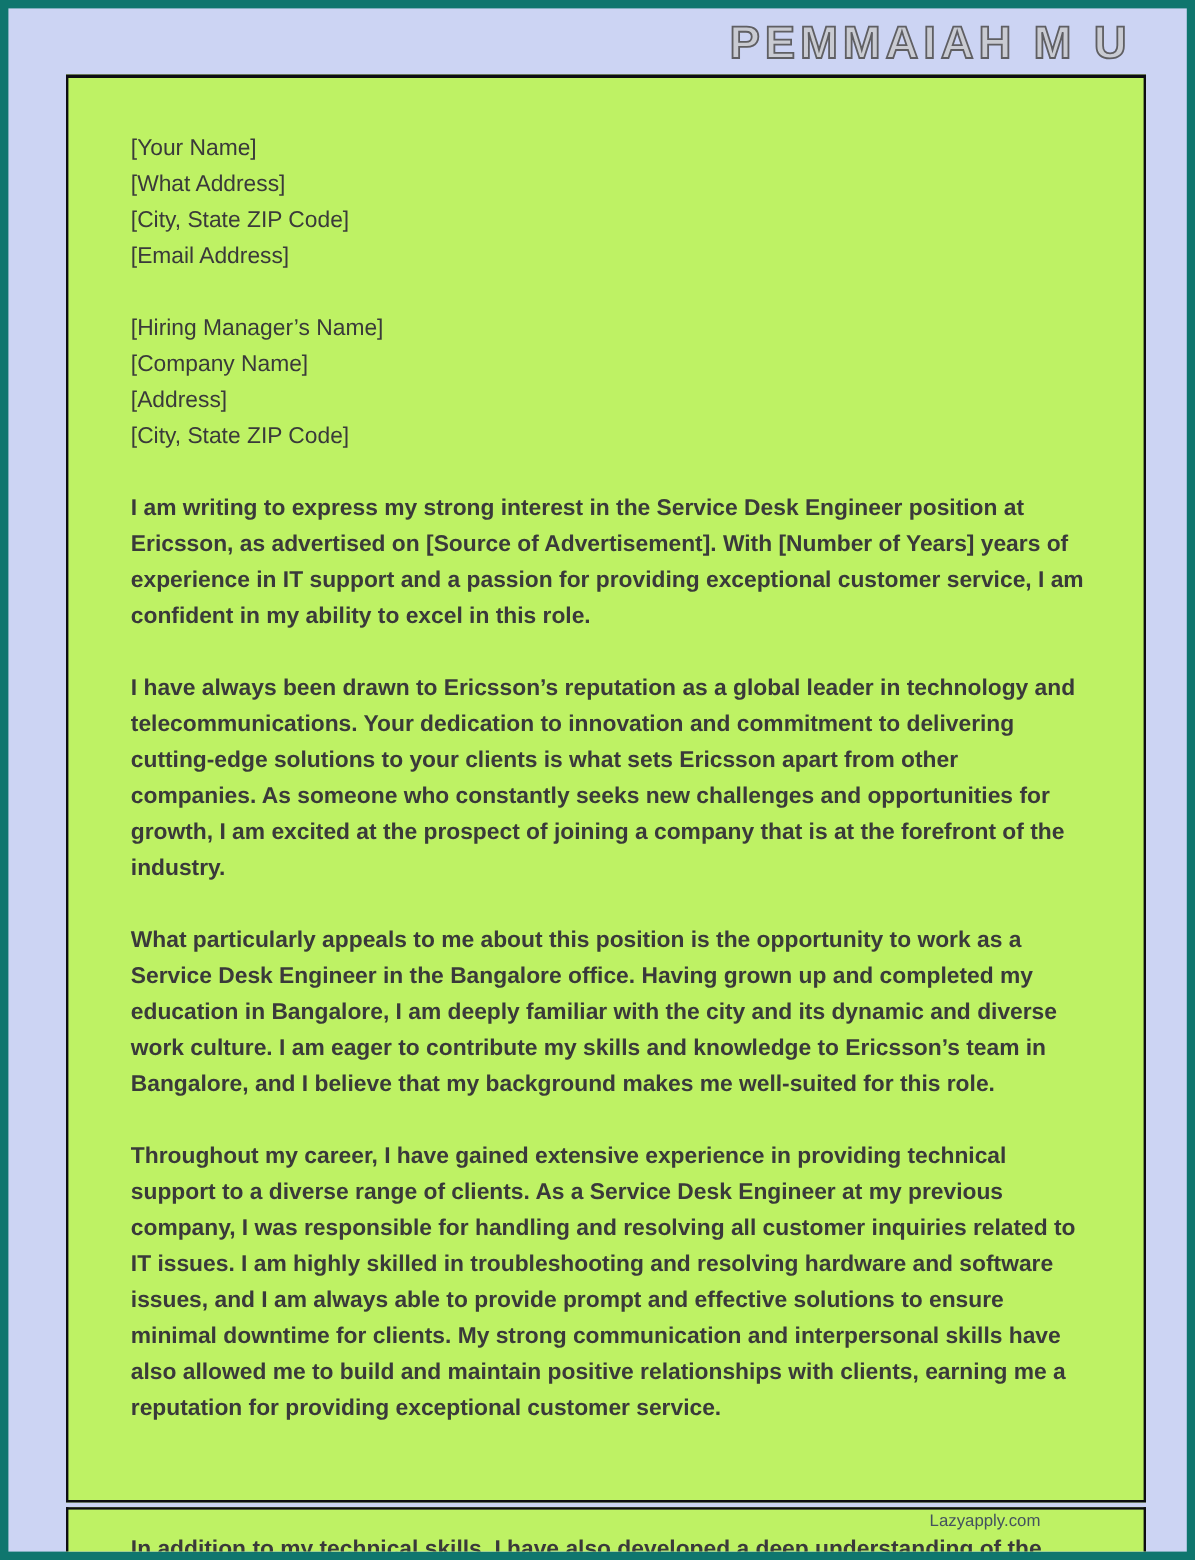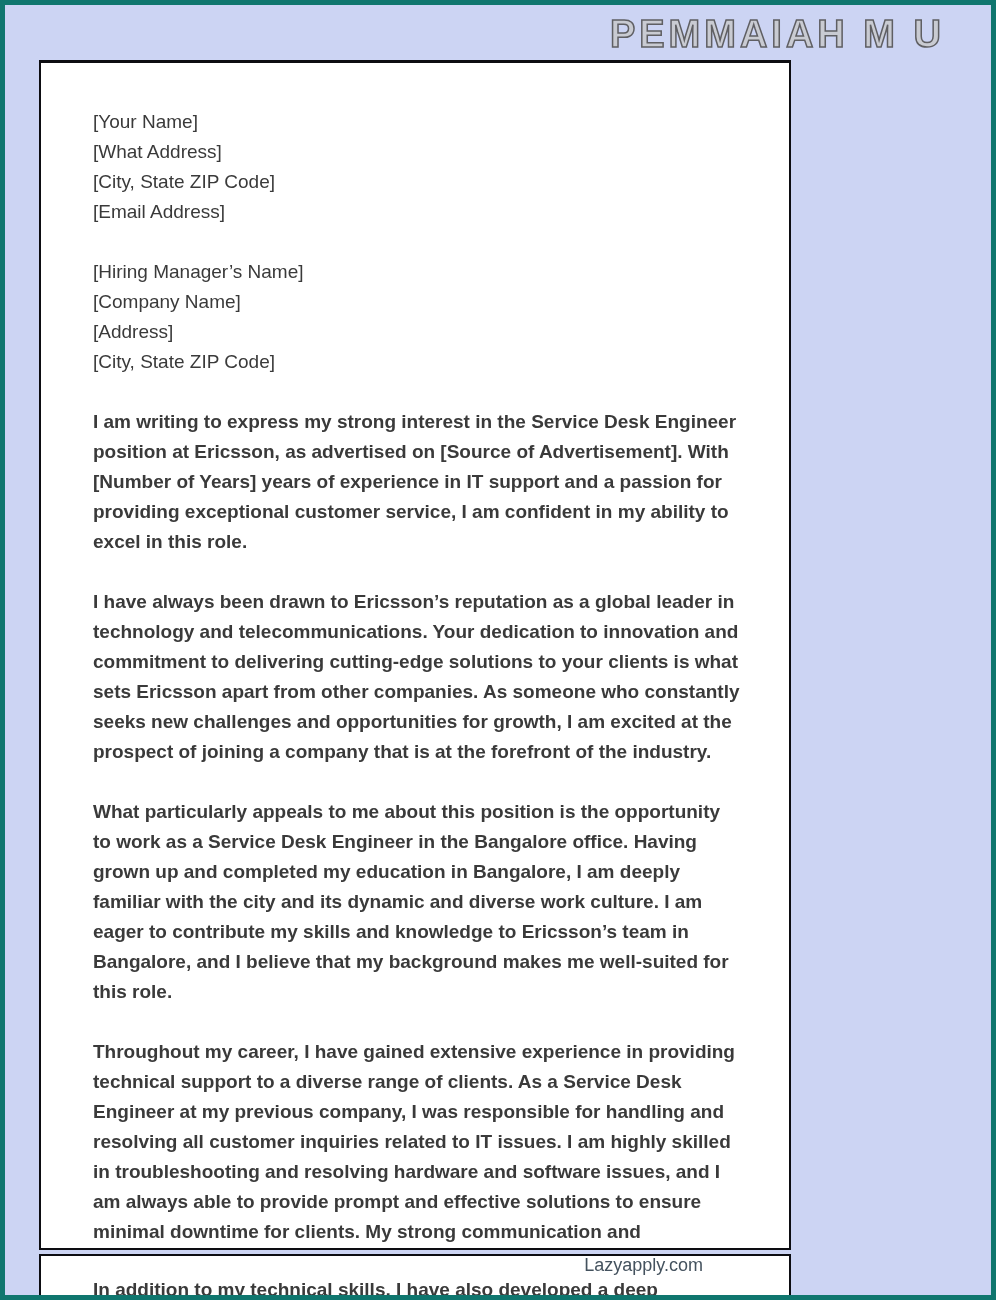--- a/index.html
+++ b/index.html
@@ -11,7 +11,7 @@
     width: 996px;
     height: 1300px;
     background: #ccd4f3;
-    border: 5px solid #0f766e;
+    border: 7px solid #0f766e;
     overflow: hidden;
   }
 

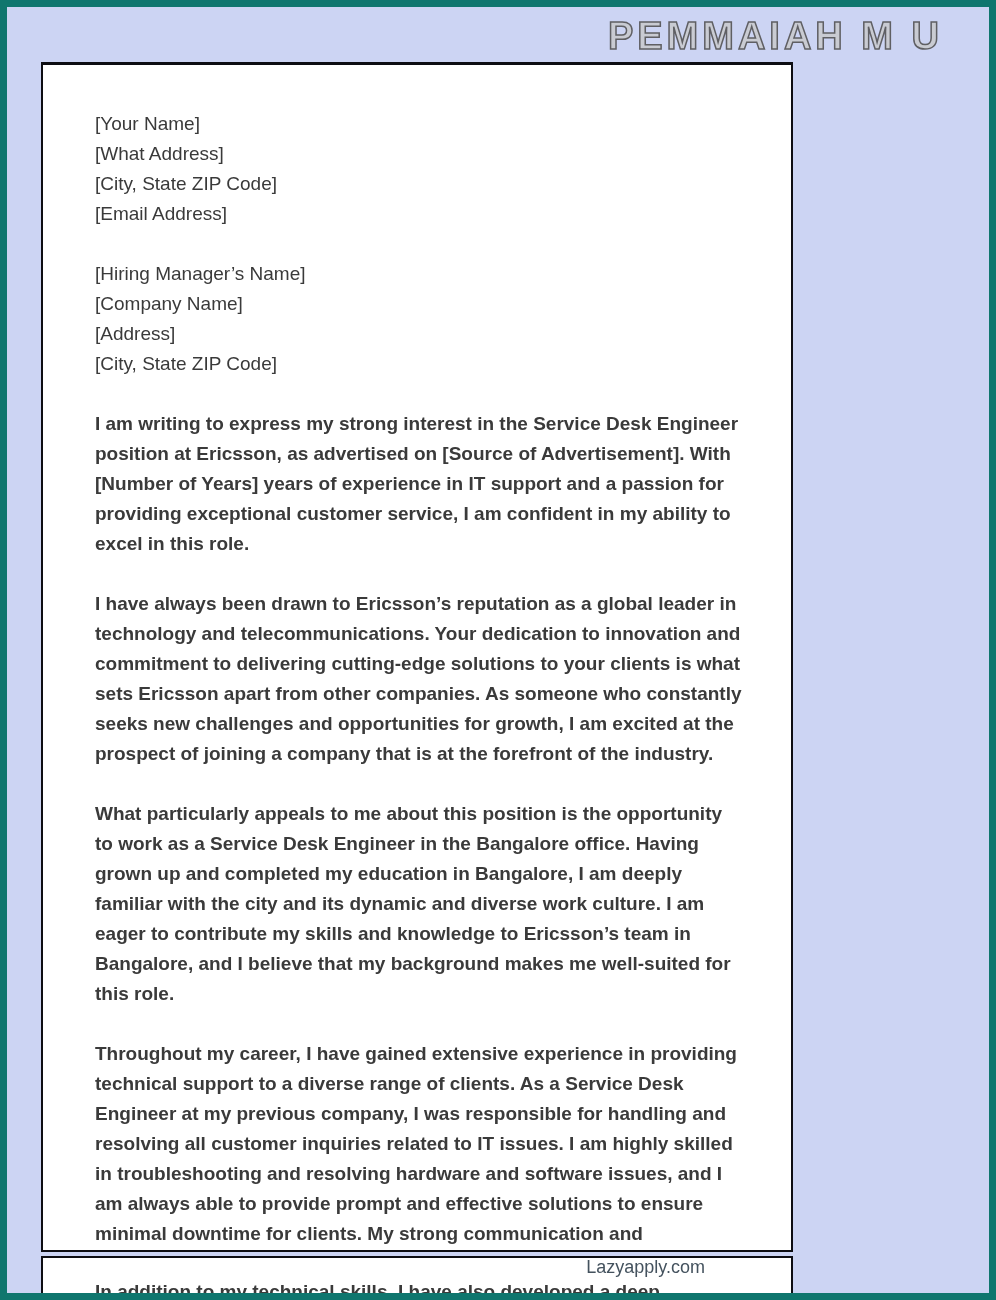--- a/index.html
+++ b/index.html
@@ -30,9 +30,9 @@
 
   .page {
     position: absolute;
-    left: 34px;
-    width: 752px;
-    background: #ffffff;
+    left: 48px;
+    width: 900px;
+    background: #bef264;
     border: 2px solid #0d0d12;
     color: #3a3a3a;
     font-size: 19px;

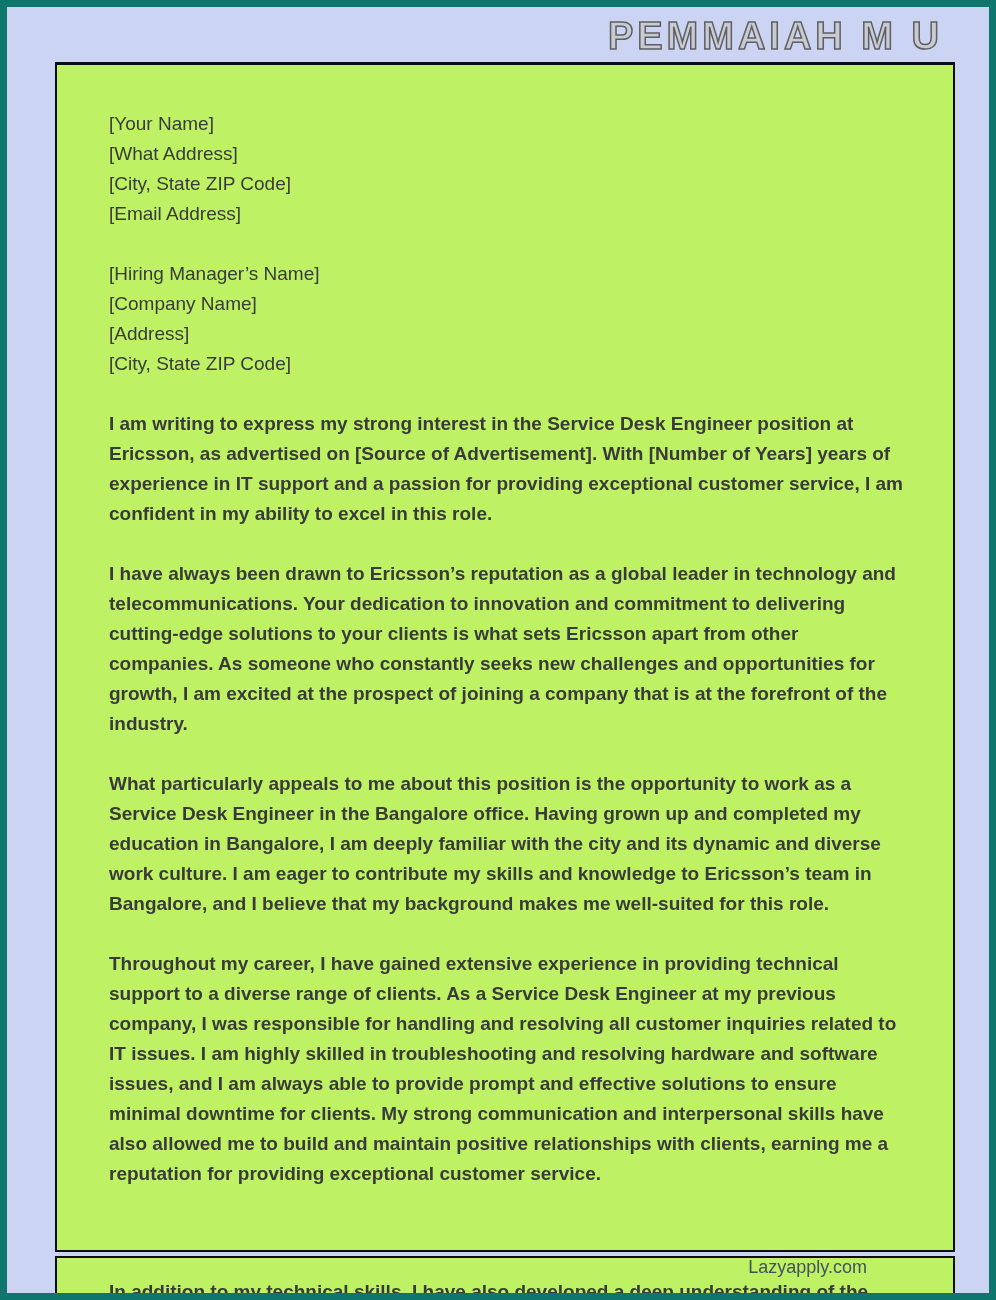--- a/index.html
+++ b/index.html
@@ -62,7 +62,7 @@
 
   .watermark {
     text-align: right;
-    font-size: 18px;
+    font-size: 14px;
     line-height: 16px;
     color: #44525e;
     padding-top: 1px;

